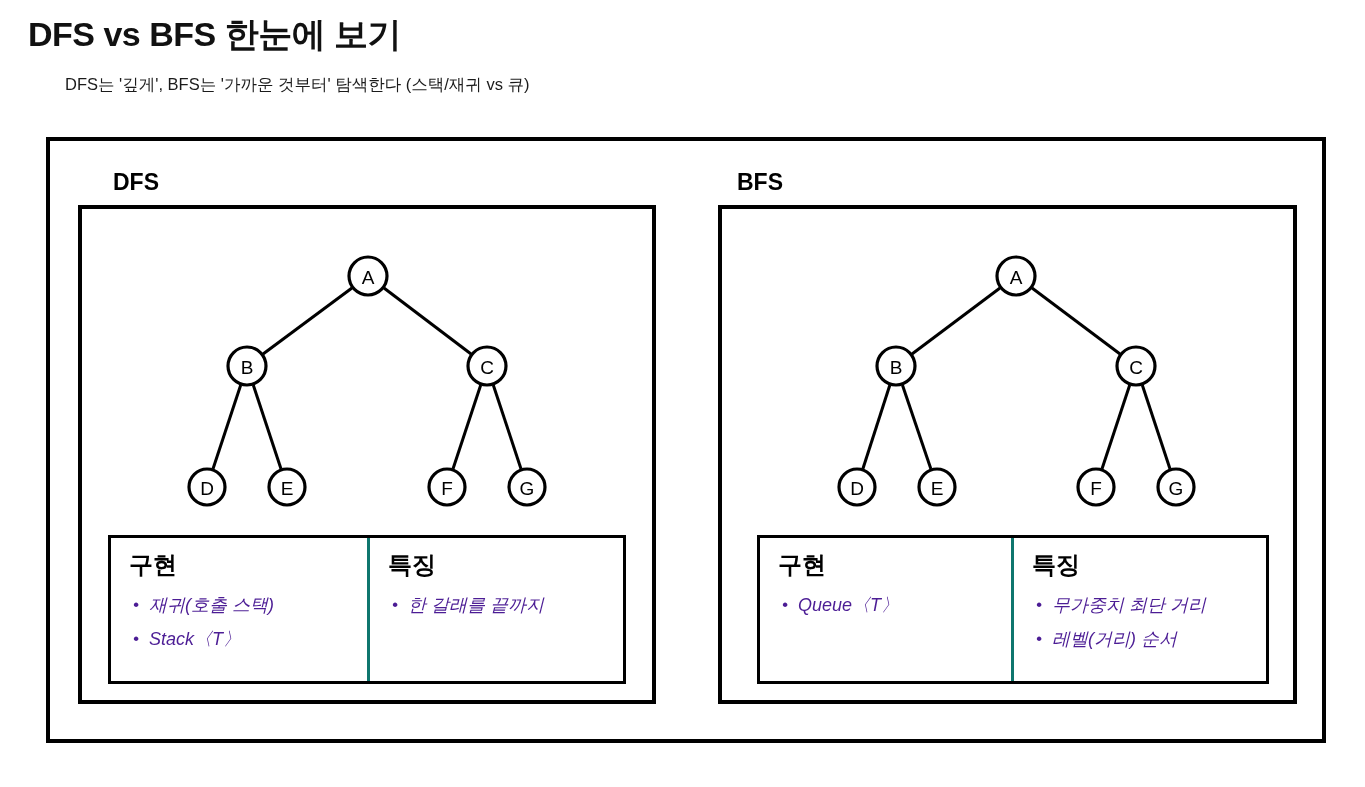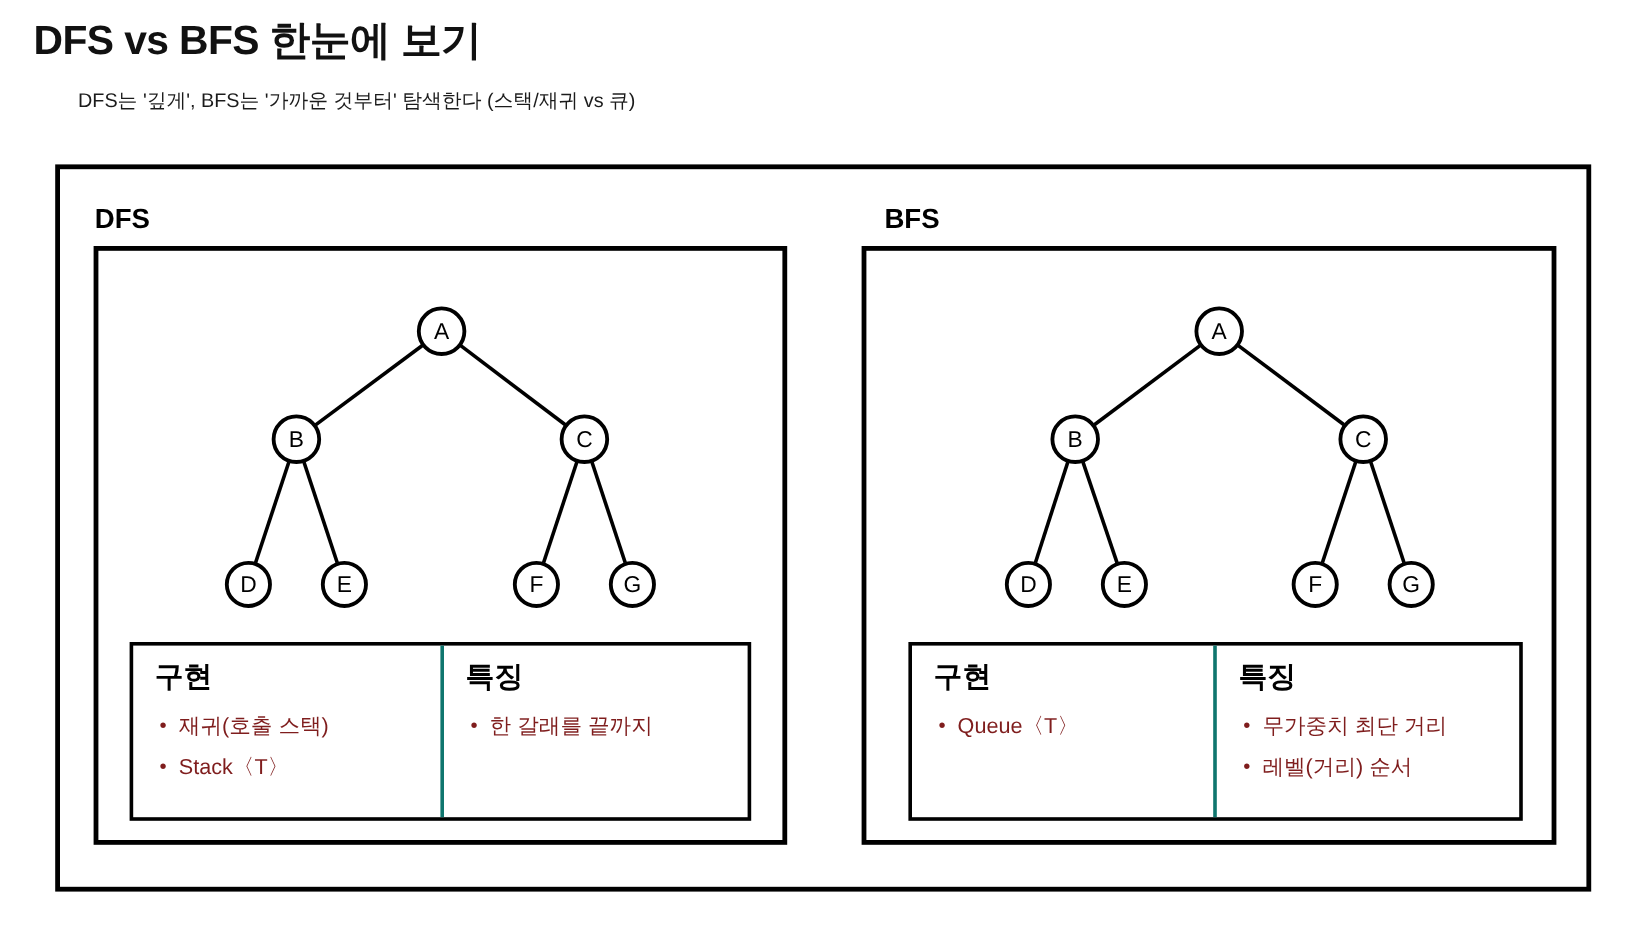--- a/index.html
+++ b/index.html
@@ -40,7 +40,7 @@
   .panel-box {
     position: absolute; border: 4px solid #000; background: #fff;
   }
-  .panel-dfs-label { left: 79px; top: 168px; }
+  .panel-dfs-label { left: 113px; top: 168px; }
   .panel-dfs-box   { left: 78px;  top: 205px; width: 578px; height: 499px; }
   .panel-bfs-label { left: 737px; top: 168px; text-align: right; }
   .panel-bfs-box   { left: 718px; top: 205px; width: 579px; height: 499px; }

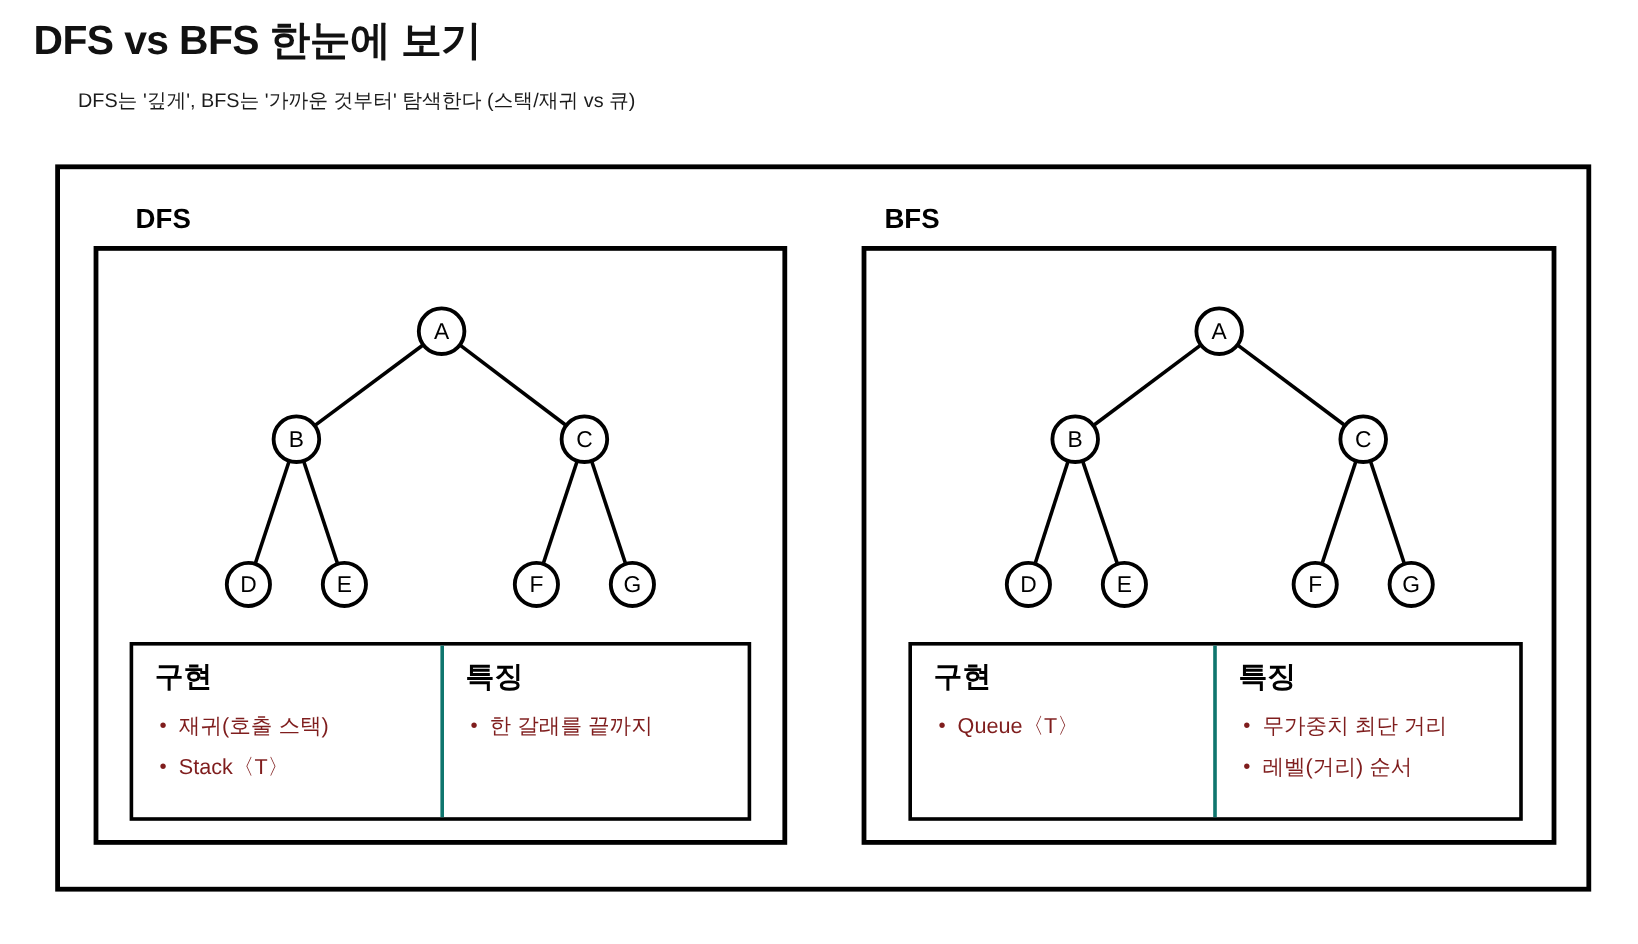--- a/index.html
+++ b/index.html
@@ -70,7 +70,7 @@
   .cell-list { list-style: none; margin: 0; padding: 0 0 0 22px; }
   .cell-list li {
     font-size: 18px; line-height: 34px; white-space: nowrap;
-    position: relative; padding-left: 16px; color: #7f1d1d;
+    position: relative; padding-left: 16px; color: #4c1d95; font-style: italic;
   }
   .cell-list li::before {
     content: "•"; position: absolute; left: 0; top: 0;

